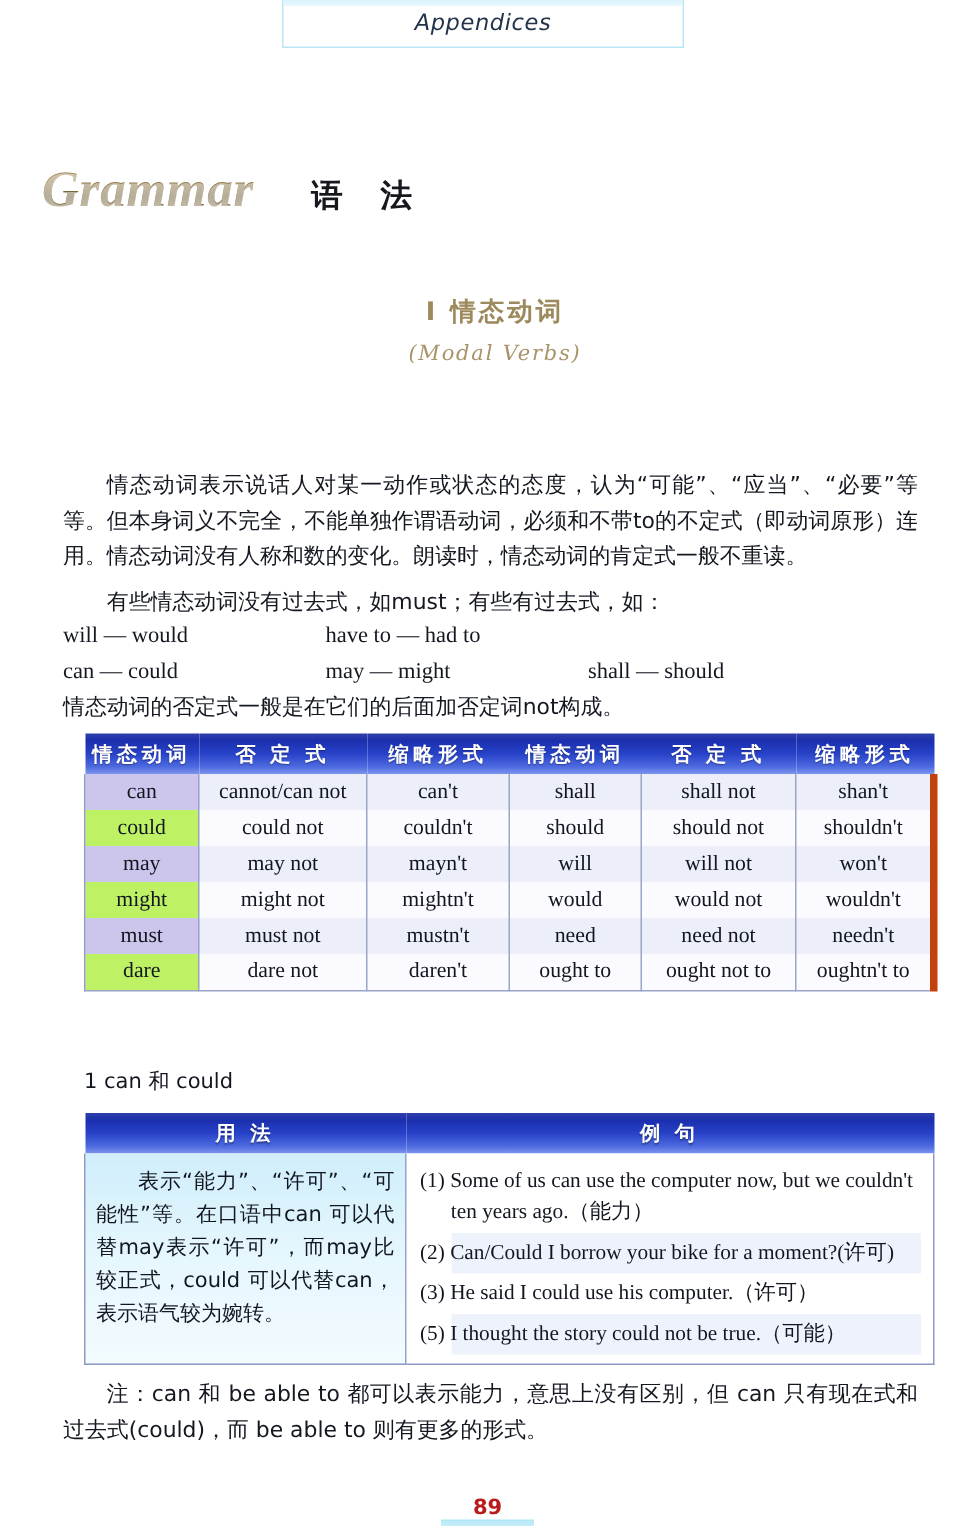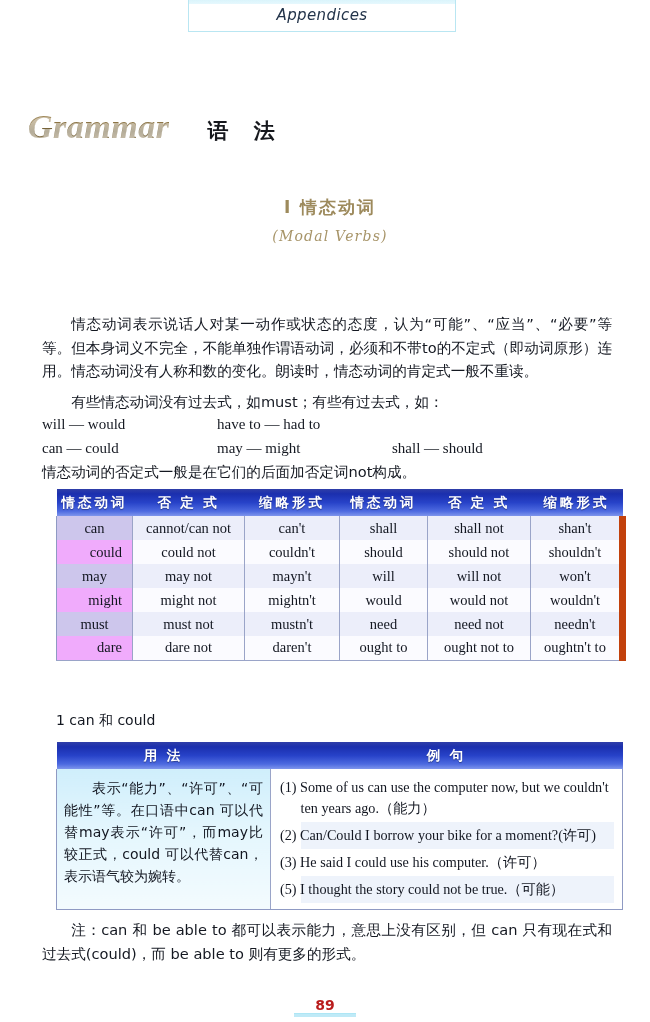--- a/index.html
+++ b/index.html
@@ -134,7 +134,7 @@
   }
   .ptable th {
     height: 27px;
-    font-family: Liberation Serif, serif;
+    font-family: Liberation Sans, sans-serif;
     font-weight: bold;
     font-size: 13.5px;
     letter-spacing: 3px;

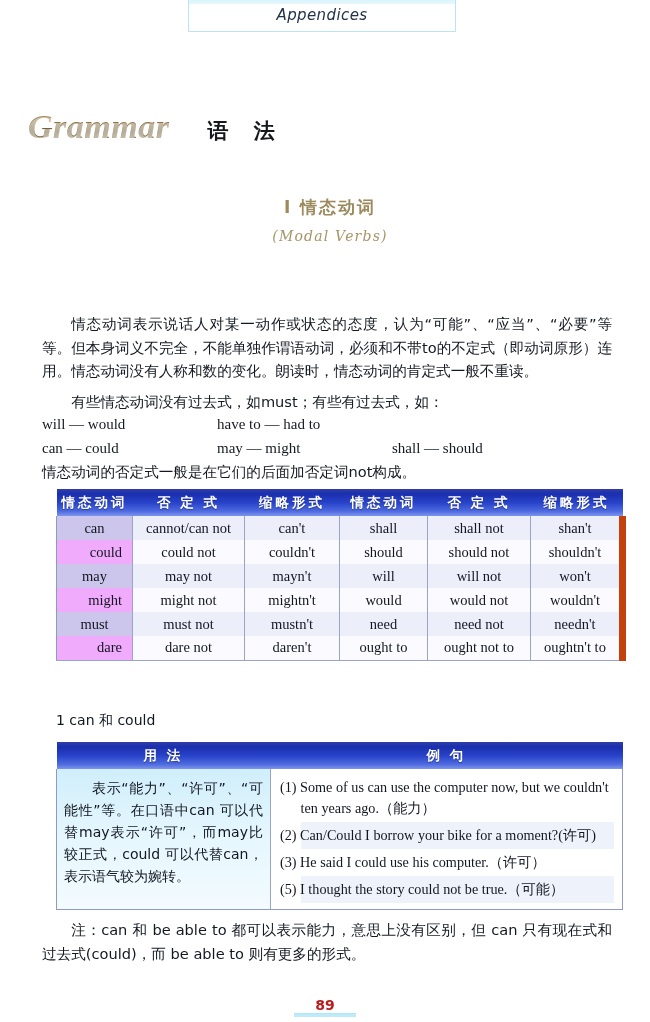--- a/index.html
+++ b/index.html
@@ -157,7 +157,7 @@
   #modal-table td {
     height: 24px;
     text-align: center;
-    padding: 0 10px;
+    padding: 0 0;
   }
   #modal-table tbody tr.odd  td { background: #eceefa; }
   #modal-table tbody tr.even td { background: #fbfbff; }

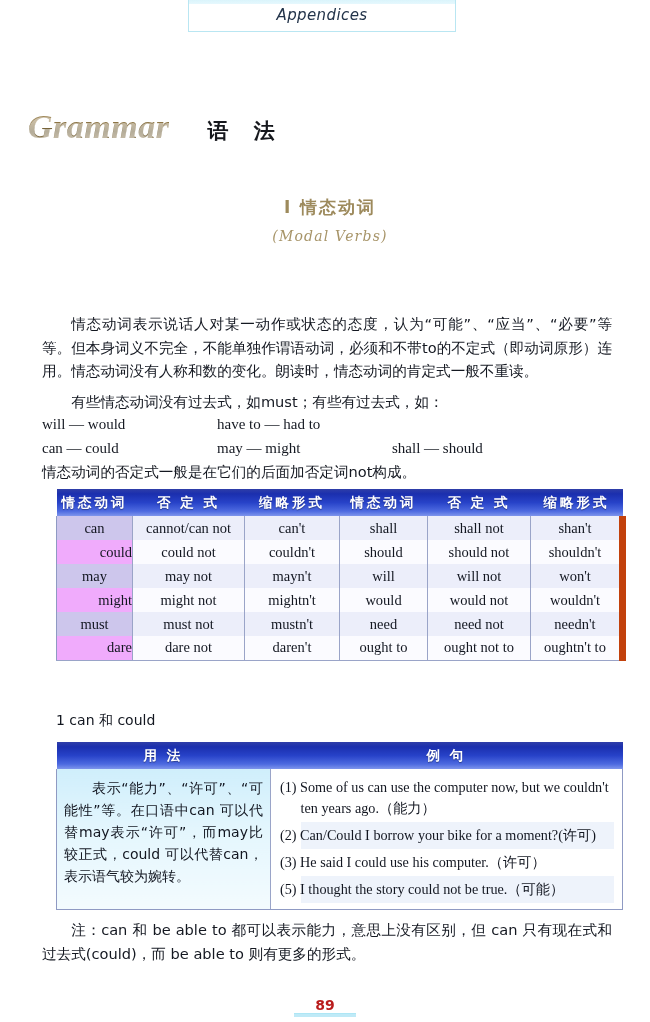--- a/index.html
+++ b/index.html
@@ -165,7 +165,7 @@
   #modal-table tbody tr.even td.tint { background: #f0abfc; text-align: right; }
   #modal-table tbody tr:last-child td { border-bottom: 1px solid #9aa4c8; }
   #modal-table td.edge-l { border-left: 1px solid #8f9ac3; }
-  #modal-table td.edge-r { border-right: 7px solid #c2410c; }
+  #modal-table td.edge-r { border-right: 5px solid #c2410c; }
 
   
   #subhead-can-could {

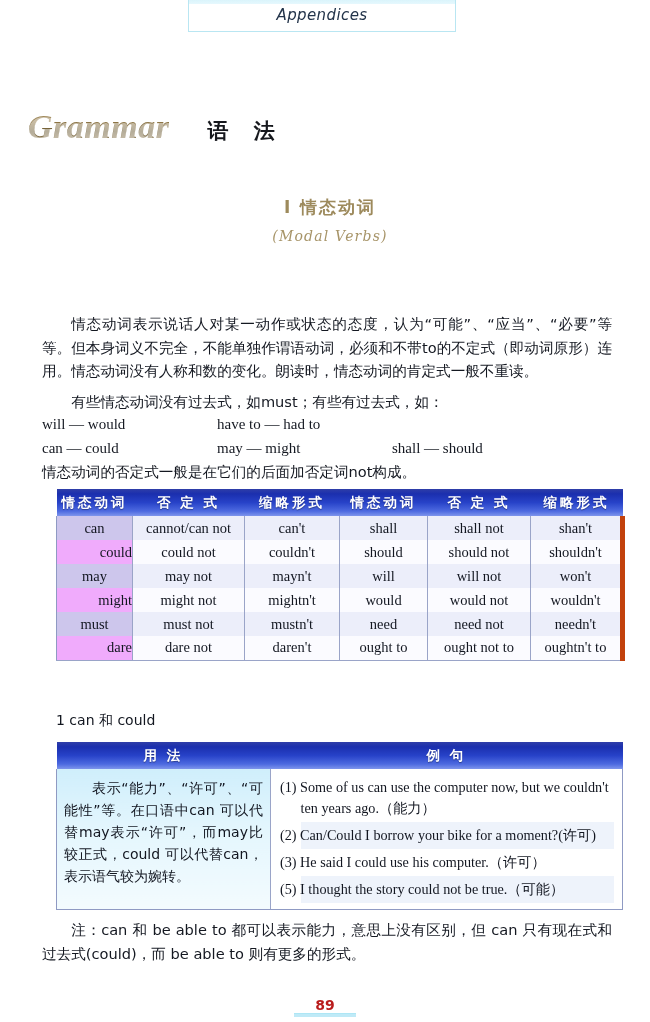--- a/index.html
+++ b/index.html
@@ -162,7 +162,7 @@
   #modal-table tbody tr.odd  td { background: #eceefa; }
   #modal-table tbody tr.even td { background: #fbfbff; }
   #modal-table tbody tr.odd  td.tint { background: #cdc6ec; }
-  #modal-table tbody tr.even td.tint { background: #f0abfc; text-align: right; }
+  #modal-table tbody tr.even td.tint { background: #bef264; }
   #modal-table tbody tr:last-child td { border-bottom: 1px solid #9aa4c8; }
   #modal-table td.edge-l { border-left: 1px solid #8f9ac3; }
   #modal-table td.edge-r { border-right: 5px solid #c2410c; }

